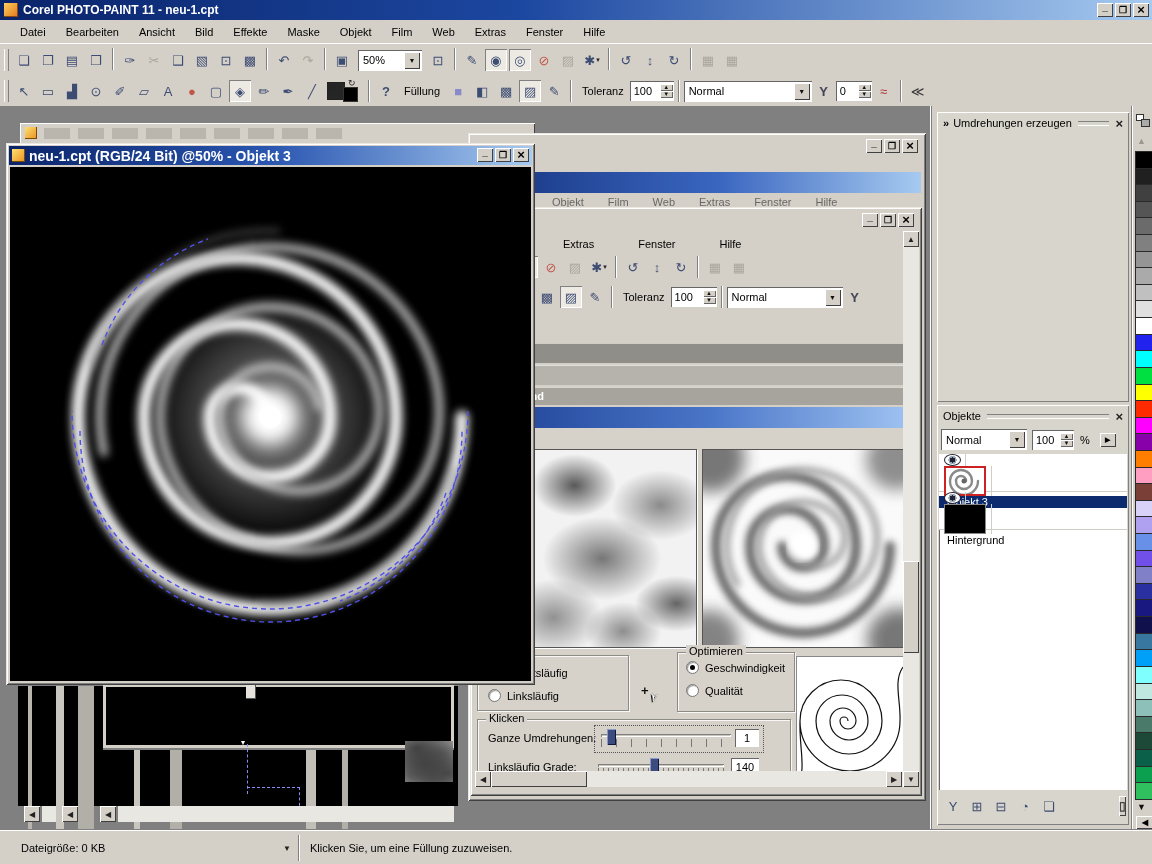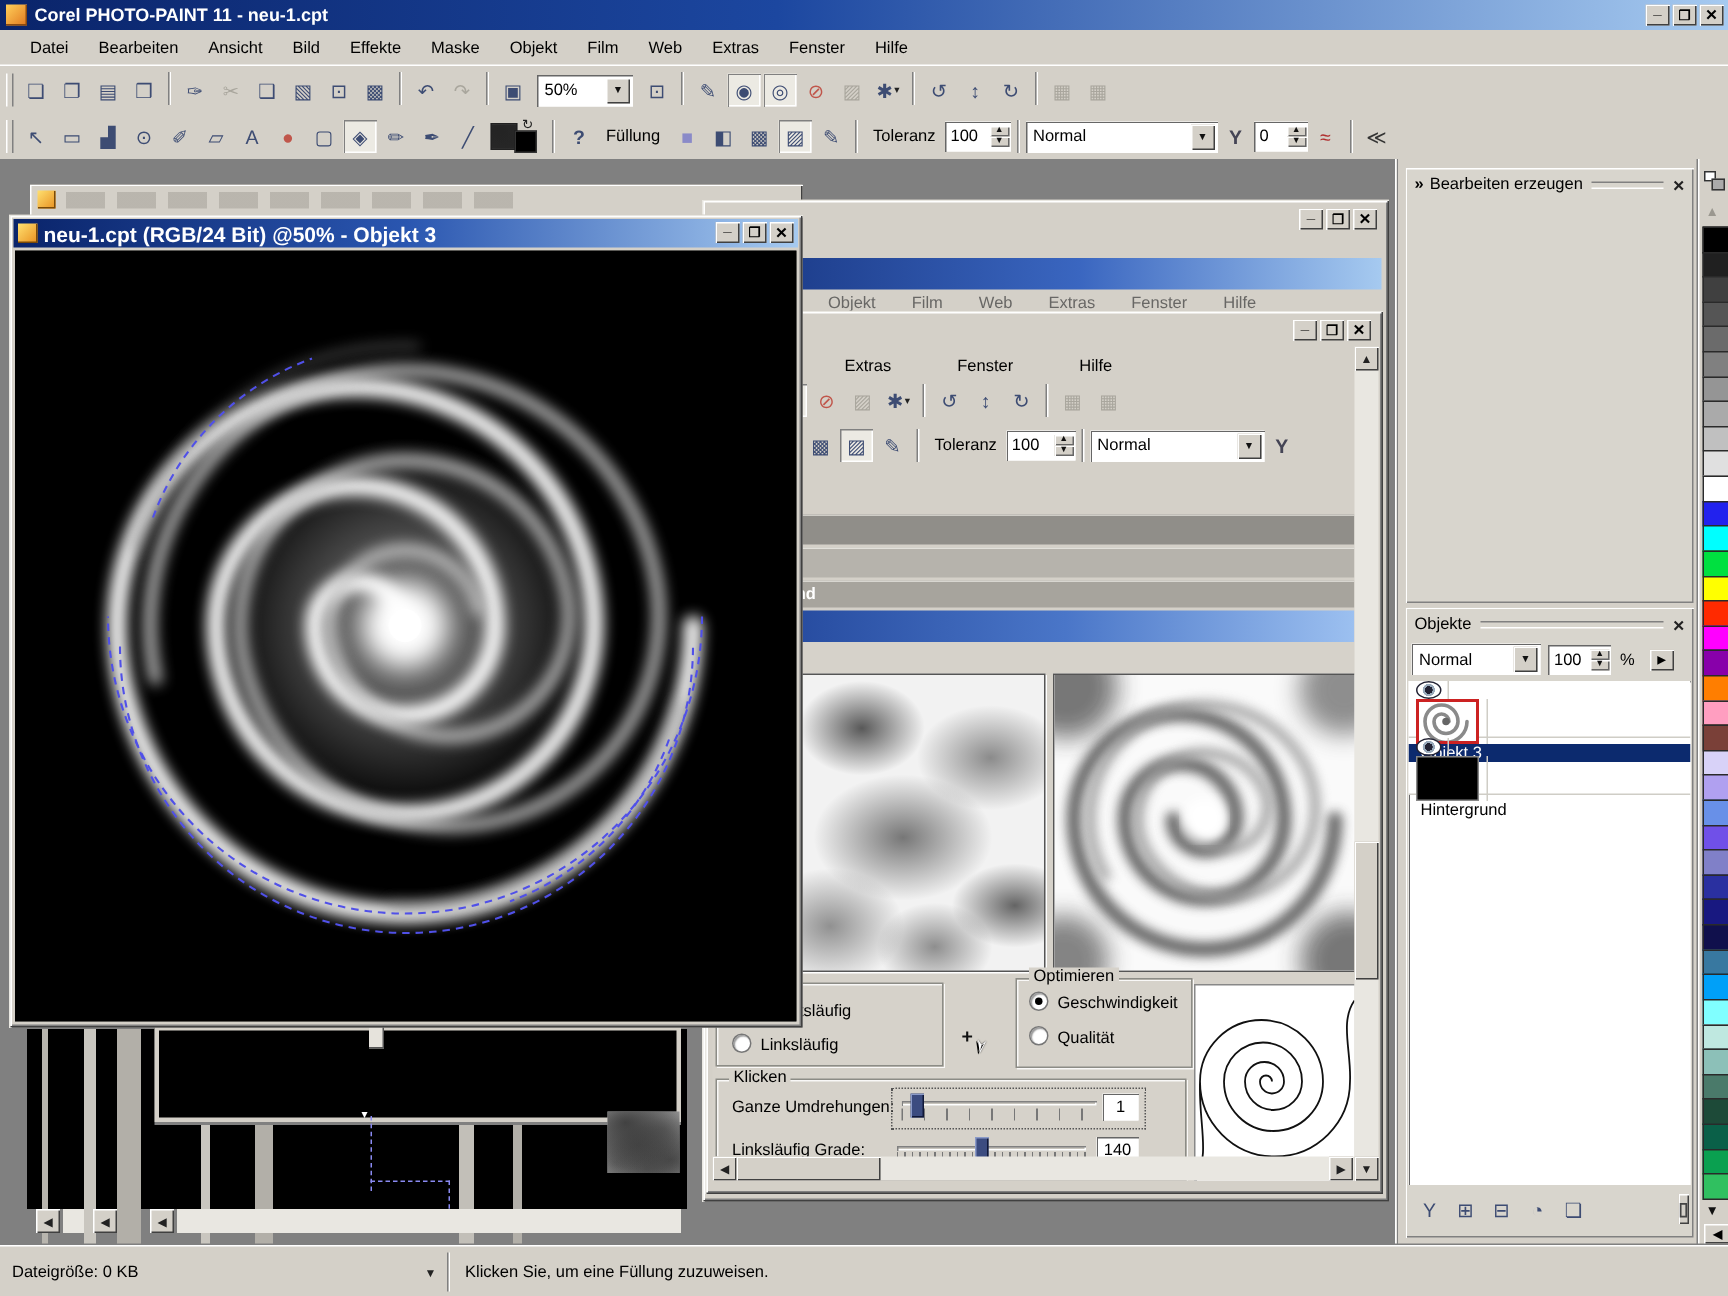--- a/index.html
+++ b/index.html
@@ -499,7 +499,7 @@
     <div class="docker" style="left:6px;top:6px;width:192px;height:290px;">
       <div class="dockhead">
         <span style="font-weight:bold;margin-right:4px;">»</span>
-        <span>Bearbeiten erzeugen</span>
+        <span>Umdrehungen erzeugen</span>
         <span class="dockrule"></span>
         <span class="dockx">×</span>
       </div>

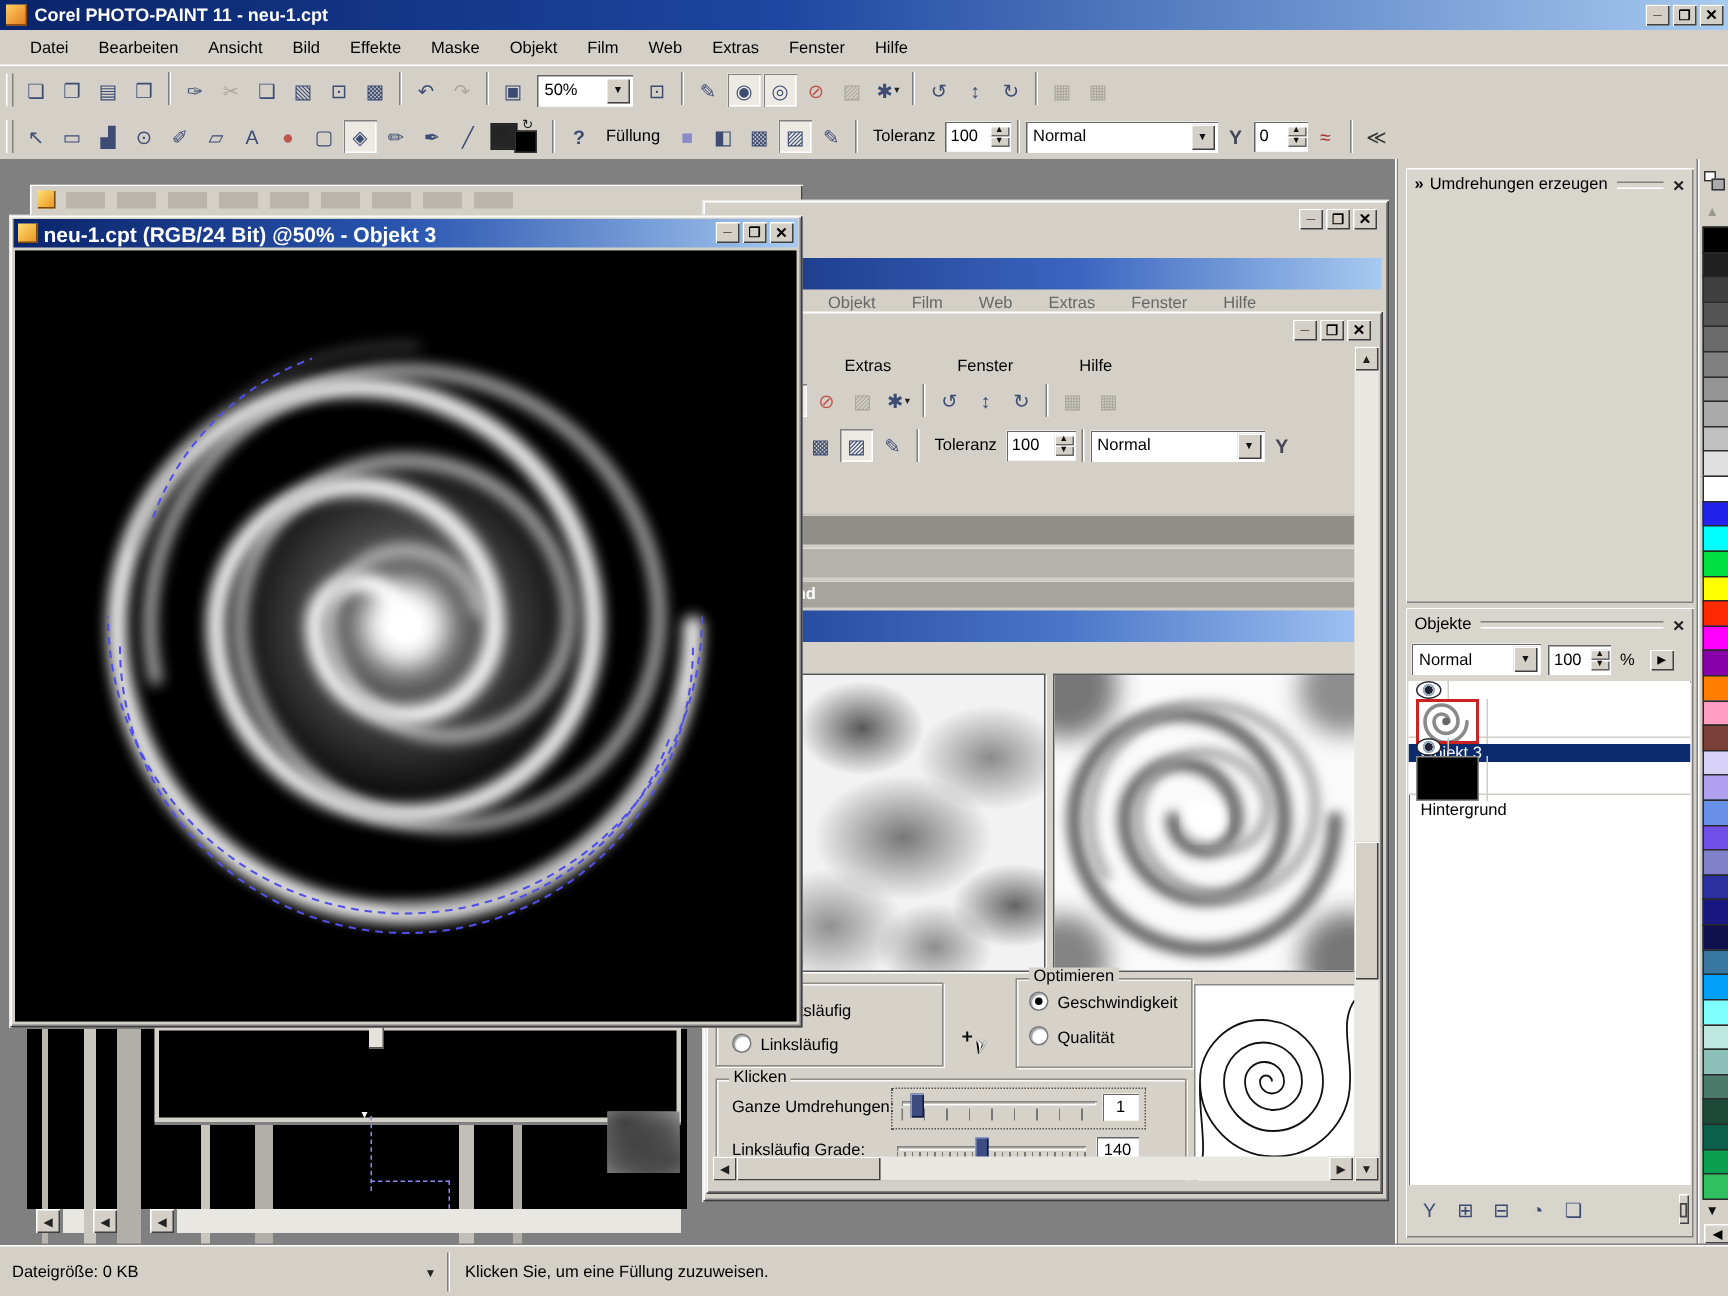--- a/index.html
+++ b/index.html
@@ -617,7 +617,7 @@
   </div>
 
   <div class="abs statusbar">
-    <span style="margin-left:8px;">Dateigröße: 0 KB</span>
+    <span style="margin-left:21px;">Dateigröße: 0 KB</span>
     <span style="position:absolute;left:283px;font-size:8px;color:#222;">▼</span>
     <span style="position:absolute;left:298px;top:4px;height:26px;border-left:1px solid #808080;border-right:1px solid #fff;"></span>
     <span style="position:absolute;left:310px;">Klicken Sie, um eine Füllung zuzuweisen.</span>

